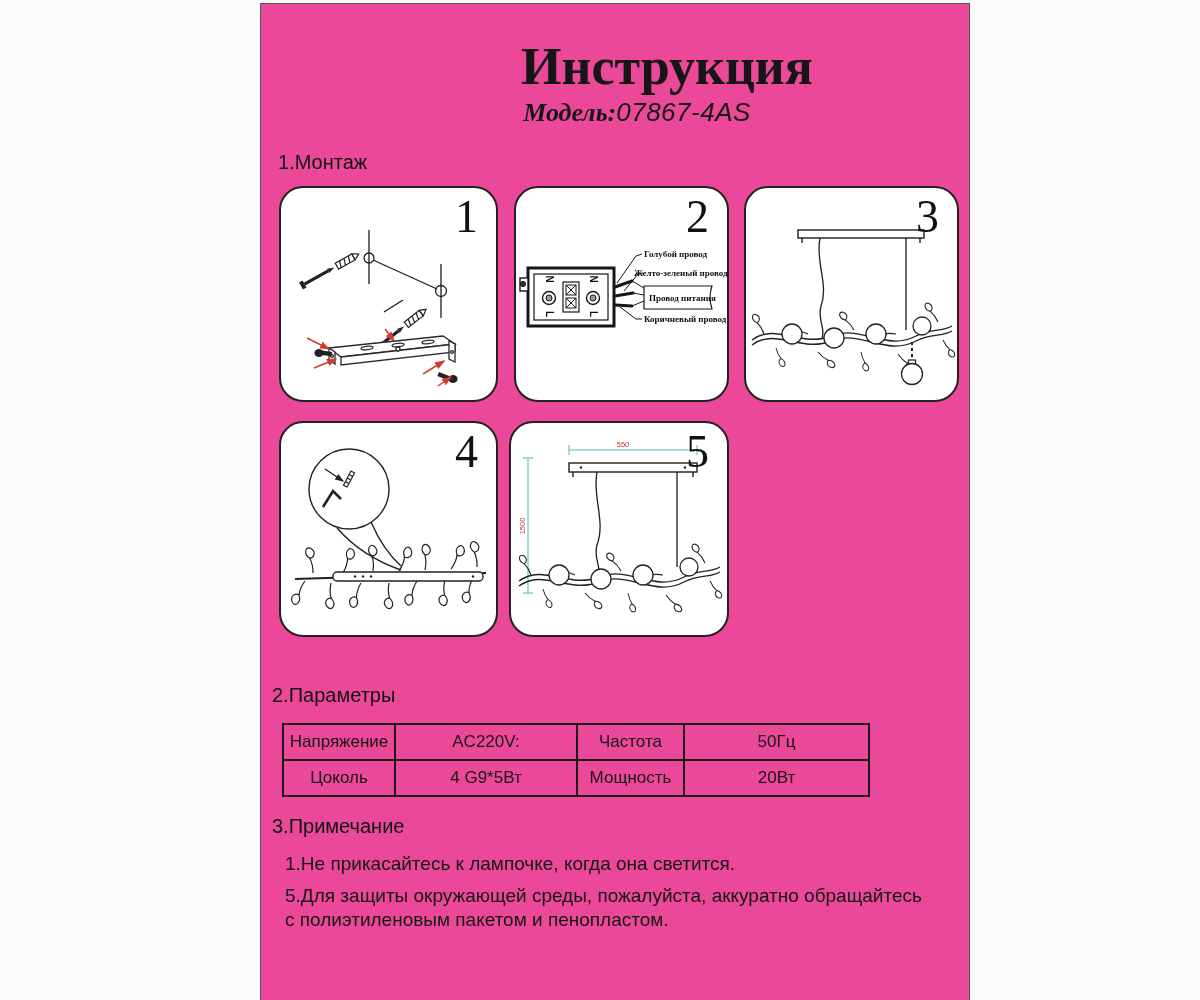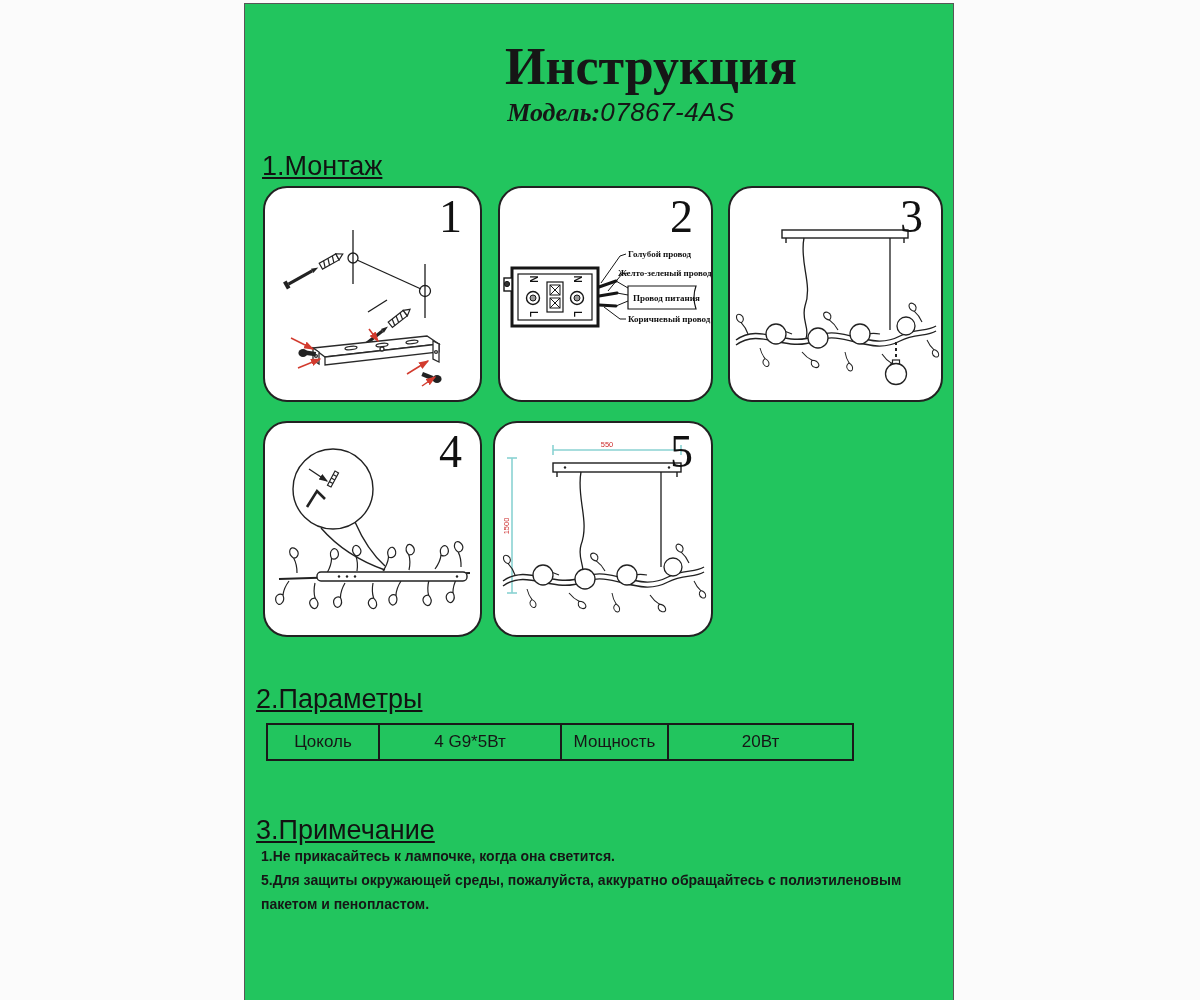--- a/index.html
+++ b/index.html
@@ -10,8 +10,8 @@
     color:#161616;overflow:hidden;
   }
   .sheet{
-    position:absolute;left:244px;top:3px;width:708px;height:997px;
-    background:#22c55e;border:1px solid #575757;border-bottom:none;
+    position:absolute;left:260px;top:3px;width:708px;height:997px;
+    background:#ec4899;border:1px solid #575757;border-bottom:none;
   }
   .abs{position:absolute;}
   .doc-title{

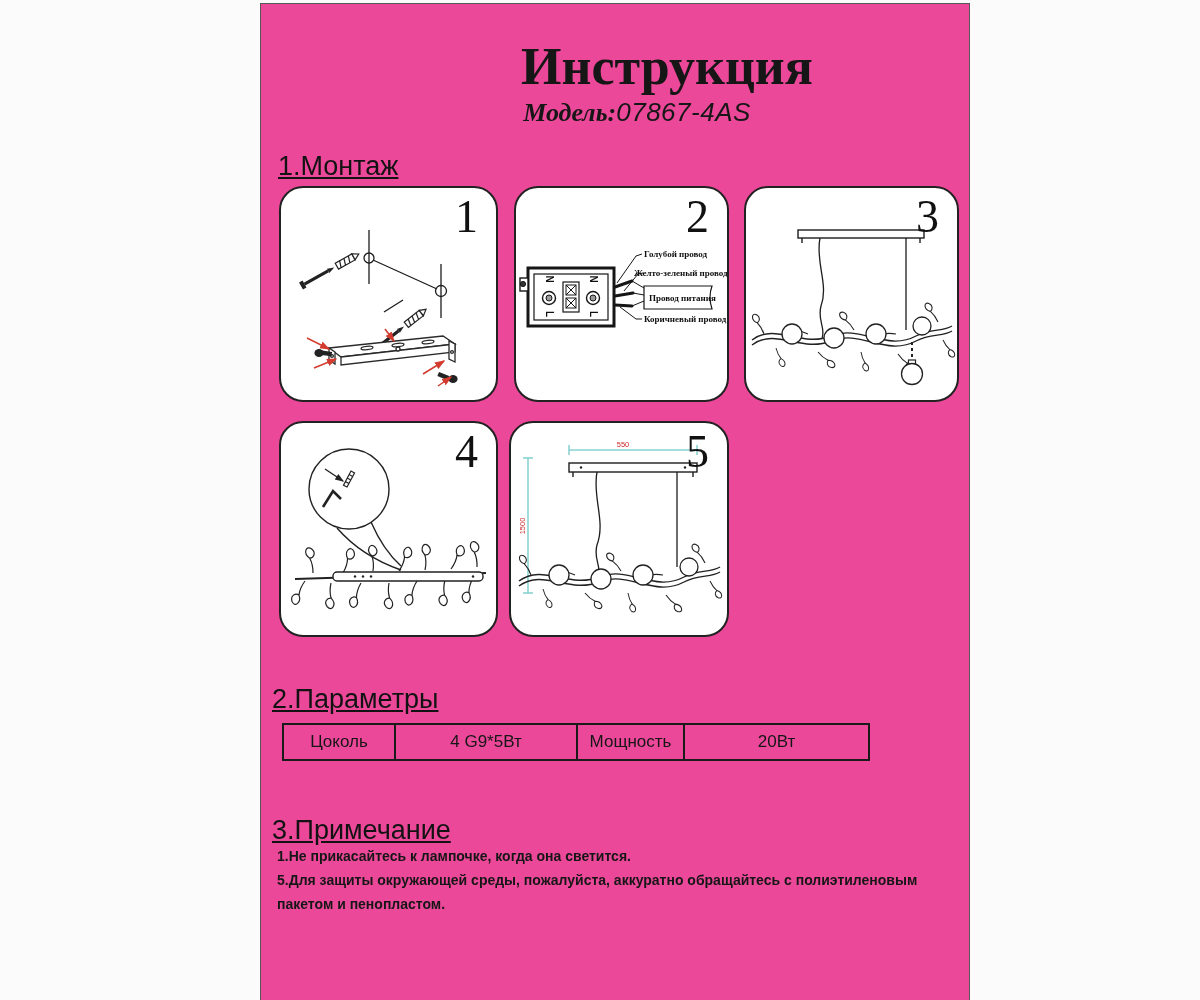--- a/index.html
+++ b/index.html
@@ -23,7 +23,7 @@
   }
   .model-label{font-family:"Liberation Serif", serif;font-weight:700;}
   .model-value{font-family:"Liberation Sans", sans-serif;font-weight:400;letter-spacing:.5px;}
-  .section-h{font-size:27px;color:#121212;text-decoration:underline;}
+  .section-h{font-size:20px;color:#121212;}
   .h-montage{left:17px;top:147px;}
   .h-params{left:11px;top:680px;}
   .h-notes{left:11px;top:811px;}

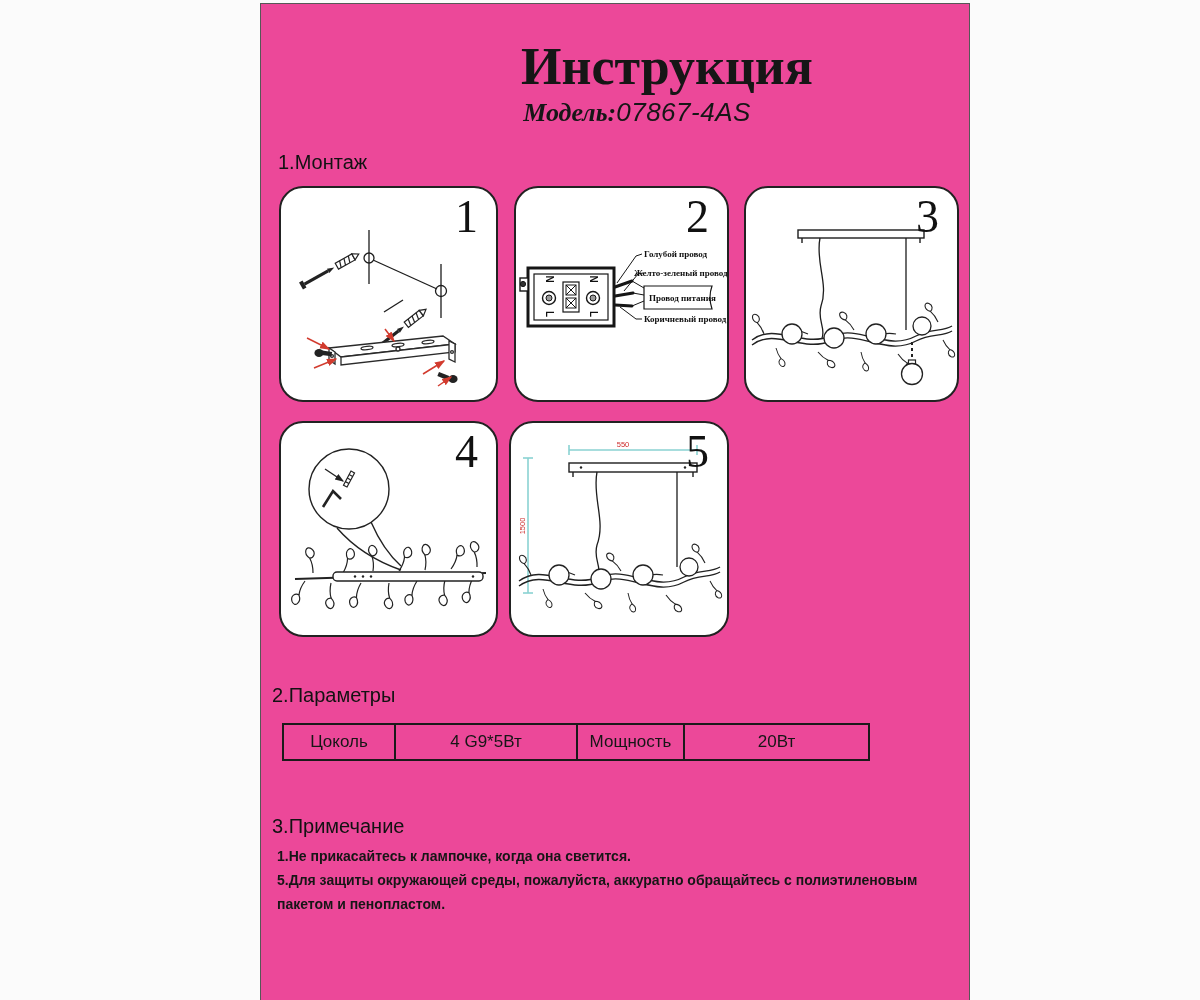--- a/index.html
+++ b/index.html
@@ -344,6 +344,12 @@
 
   <table class="params-table">
     <tbody>
+        <tr>
+      <td class="c1">Напряжение</td>
+      <td class="c2">AC220V:</td>
+      <td class="c3">Частота</td>
+      <td class="c4">50Гц</td>
+    </tr>
     <tr>
       <td class="c1">Цоколь</td>
       <td class="c2">4 G9*5Вт</td>

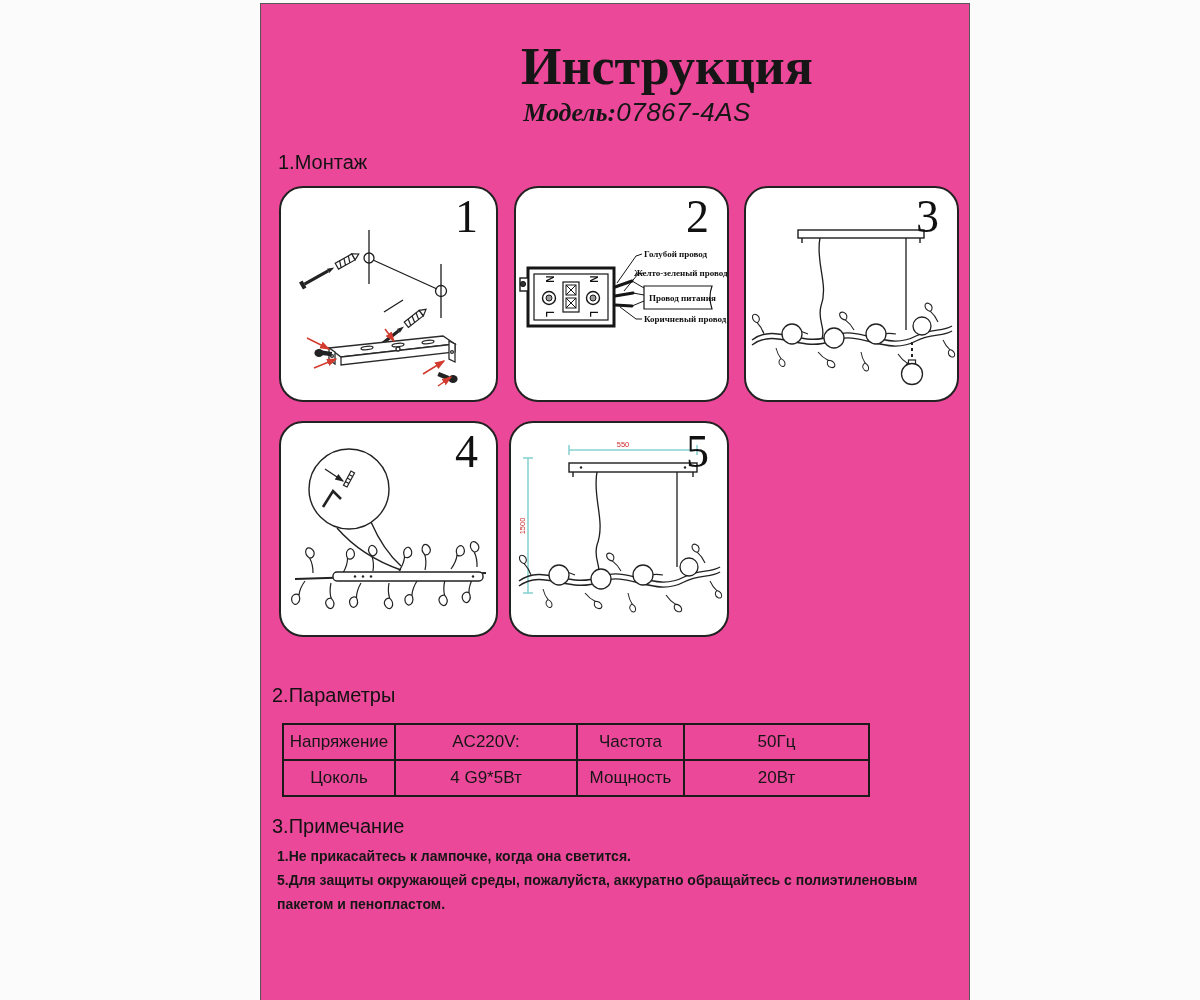--- a/index.html
+++ b/index.html
@@ -49,7 +49,7 @@
   }
   .c1{width:106px;} .c2{width:176px;} .c3{width:101px;} .c4{width:179px;}
   .notes-wrap{left:16px;top:840px;width:660px;}
-  .note-line{font-size:14px;line-height:24px;margin:0;font-weight:bold;}
+  .note-line{font-size:19px;line-height:24px;margin:8px;}
   .wire-label{font-family:"Liberation Serif", serif;font-weight:700;font-size:9px;fill:#111;}
   .nl-label{font-family:"Liberation Sans", sans-serif;font-weight:700;font-size:10px;fill:#111;}
   .dim-label{fill:#cc2a2a;font-size:7.5px;font-family:"Liberation Sans", sans-serif;}

